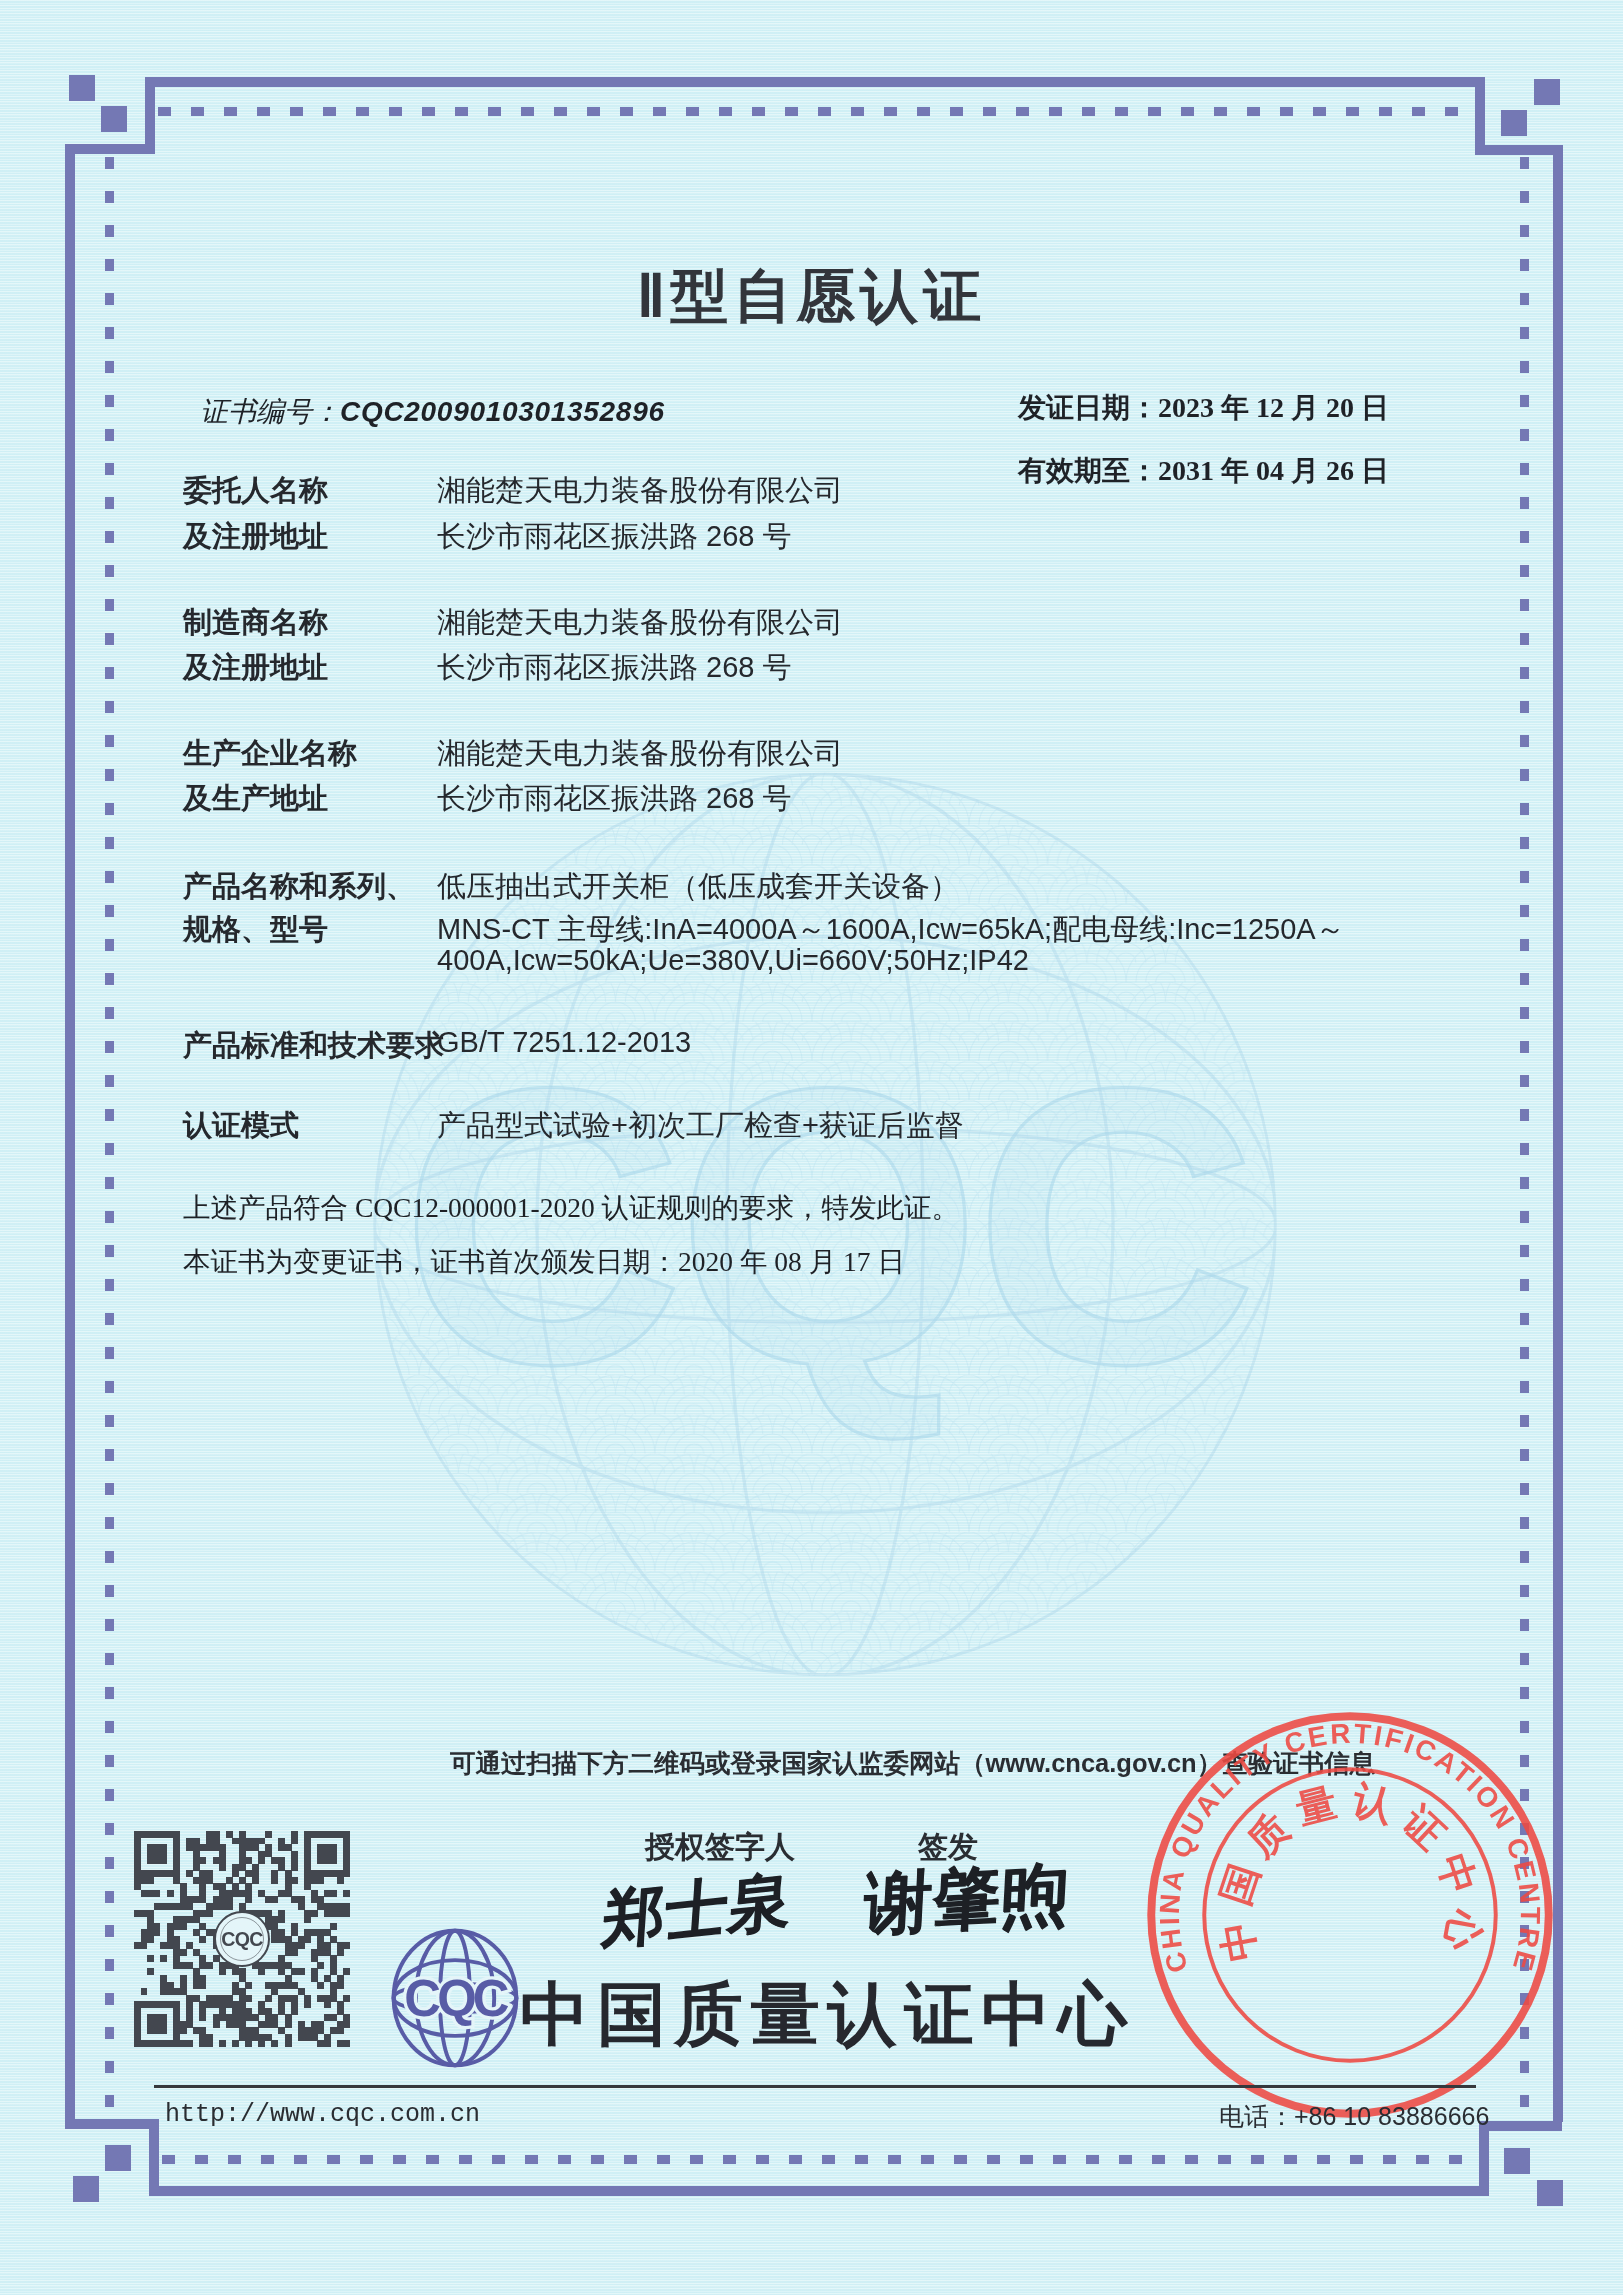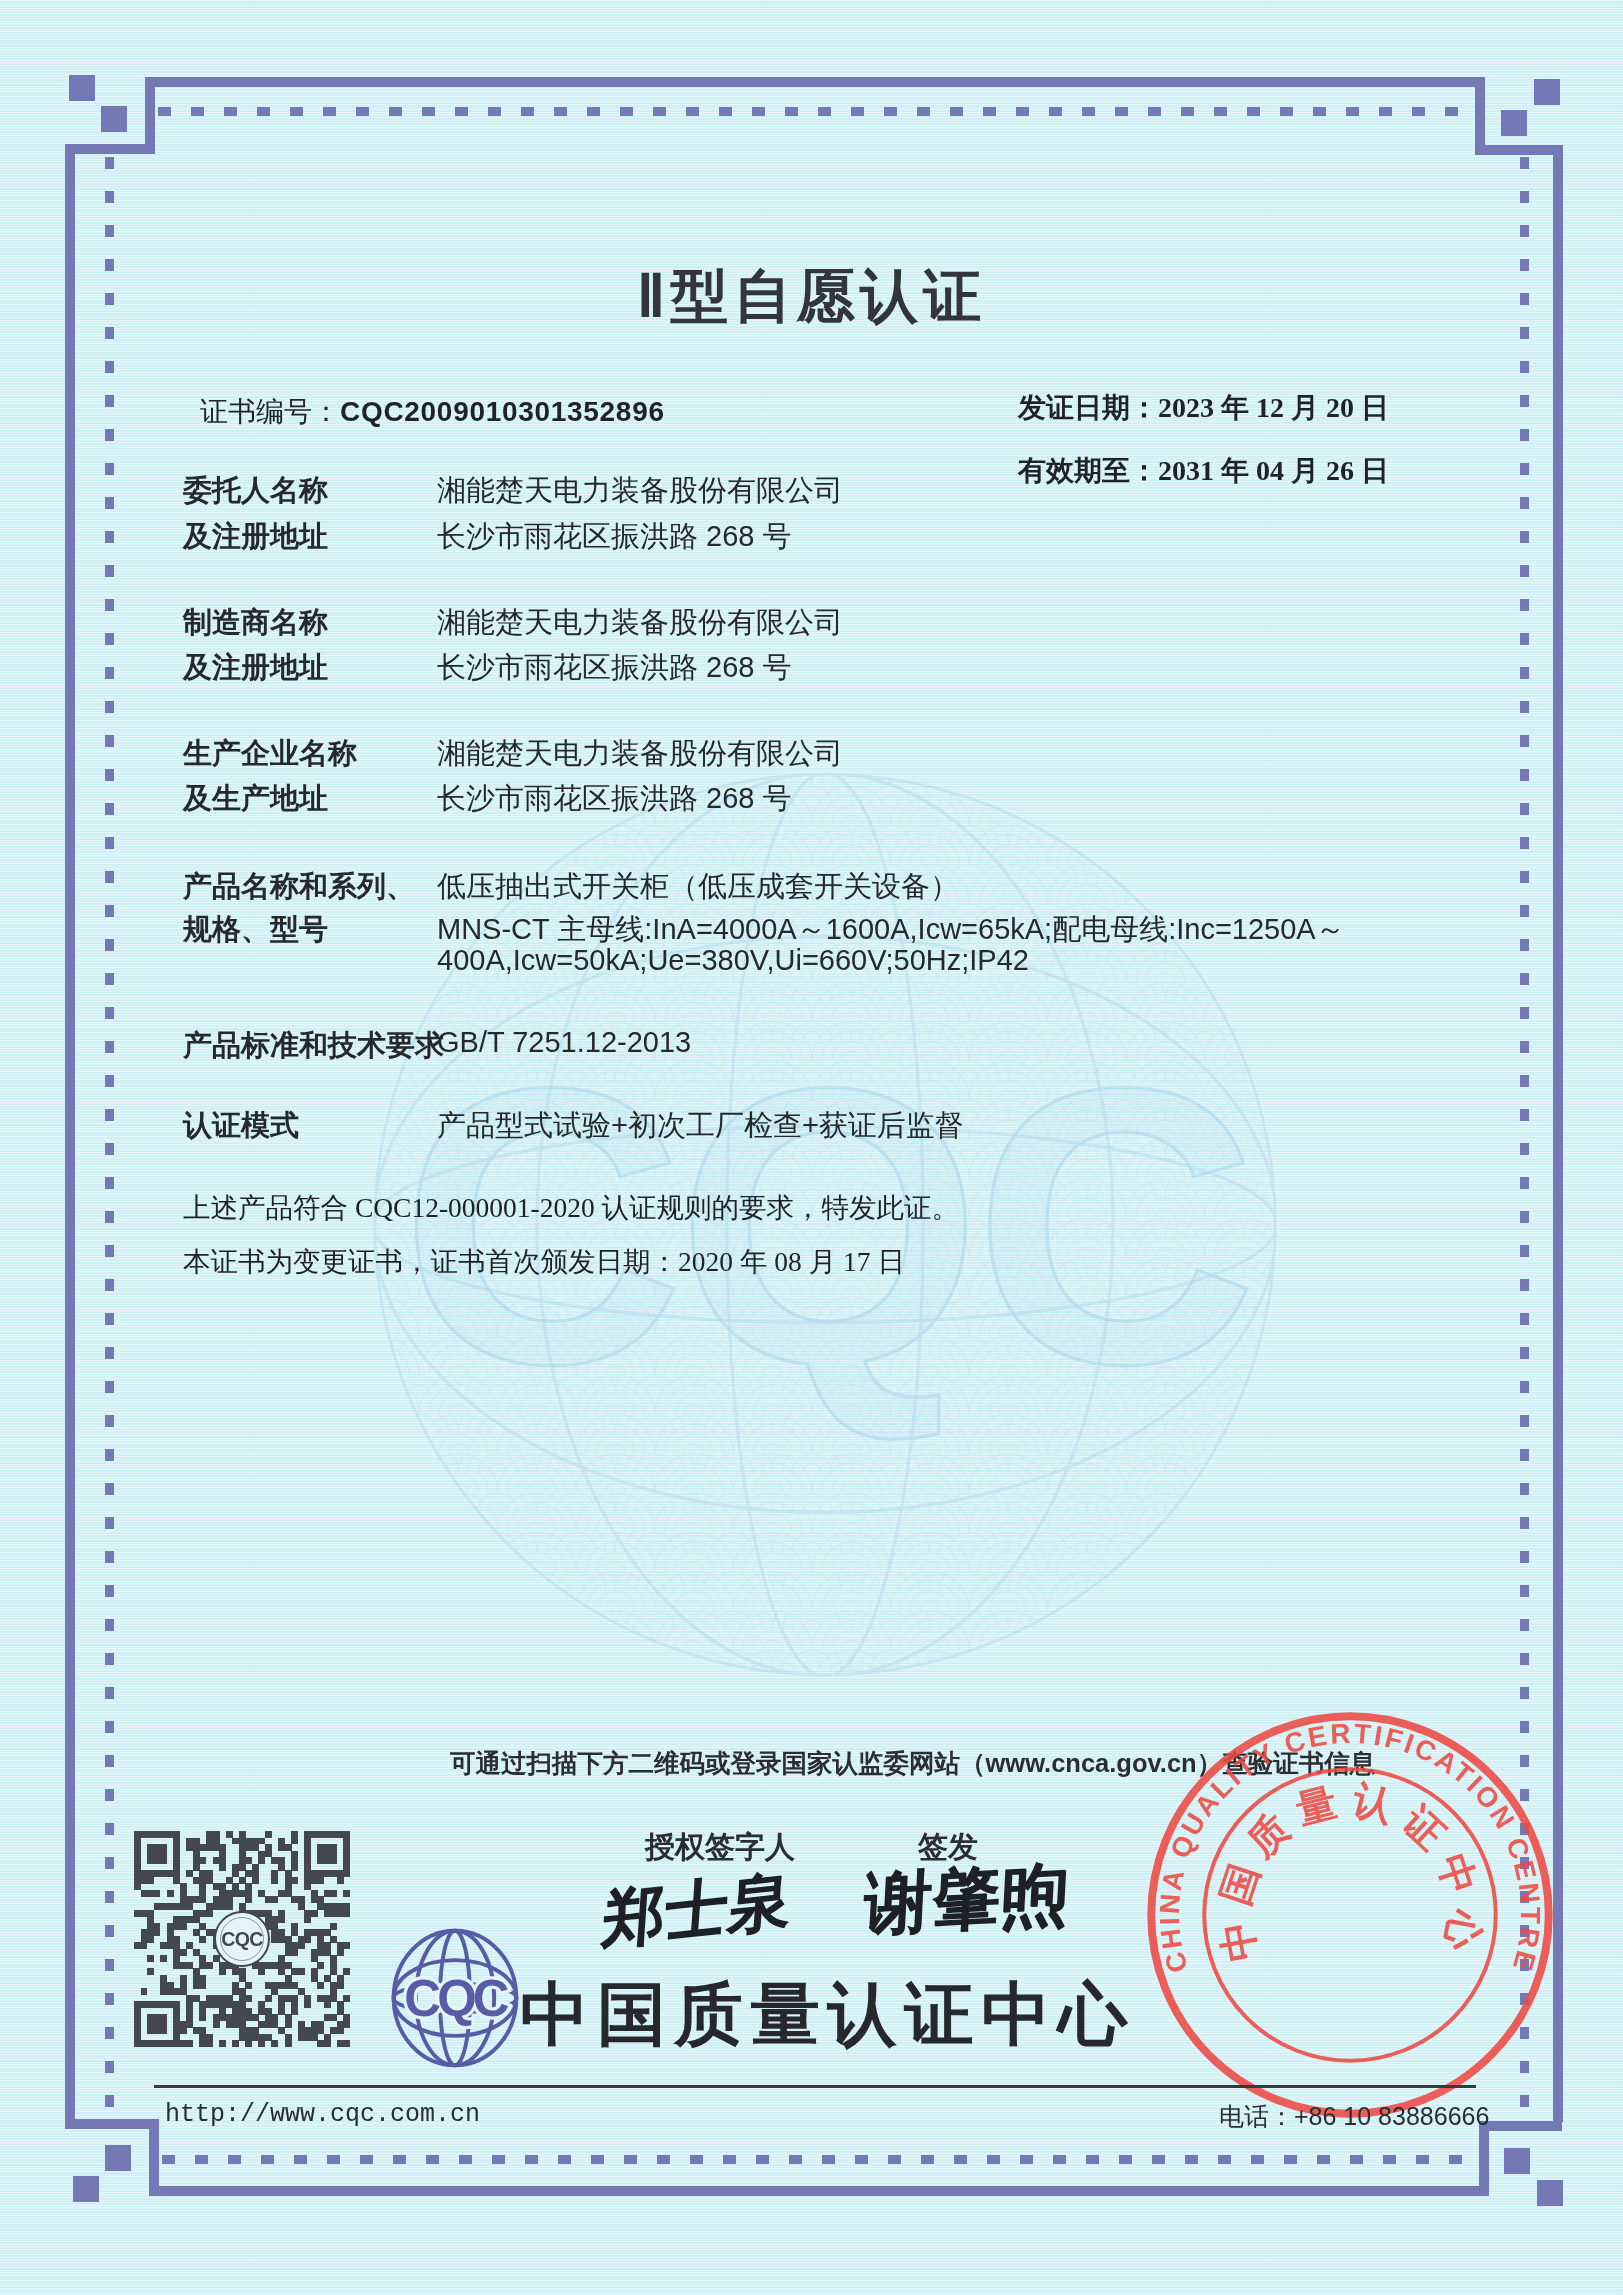--- a/index.html
+++ b/index.html
@@ -123,7 +123,7 @@
 
   <div class="t subtitle">Ⅱ型自愿认证</div>
 
-  <div class="t meta serif" style="left:200px;top:393px;">
+  <div class="t meta serif" style="left:200px;top:393px;font-style:italic;">
     <span>证书编号：</span><span style="font-family:'Liberation Sans',sans-serif;font-weight:600;letter-spacing:0.7px;">CQC2009010301352896</span>
   </div>
   <div class="t meta serif" style="left:1018px;top:389px;font-weight:bold;">

